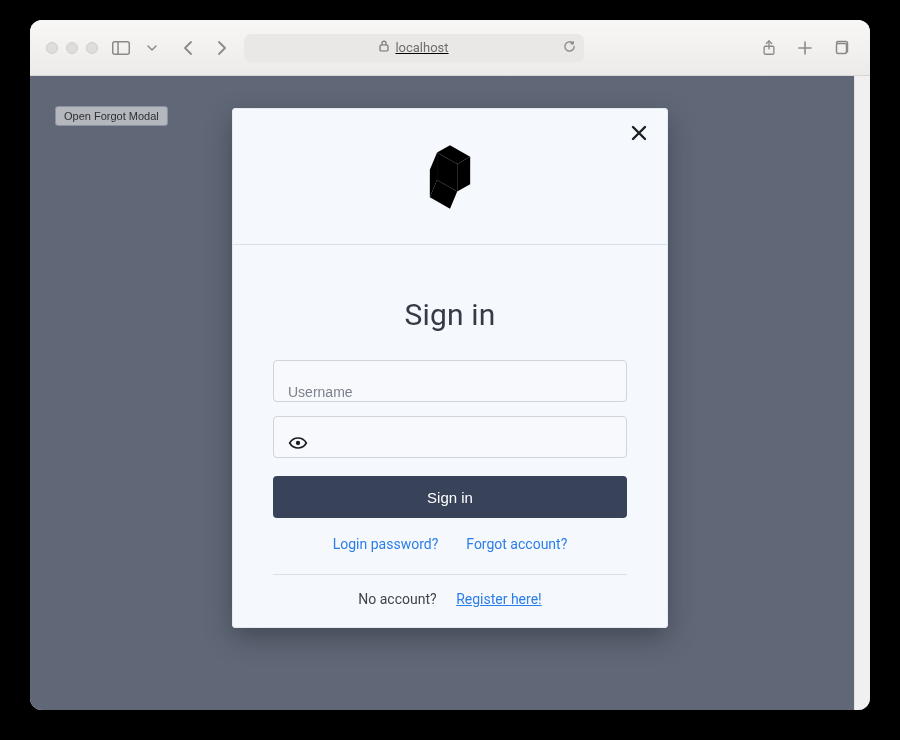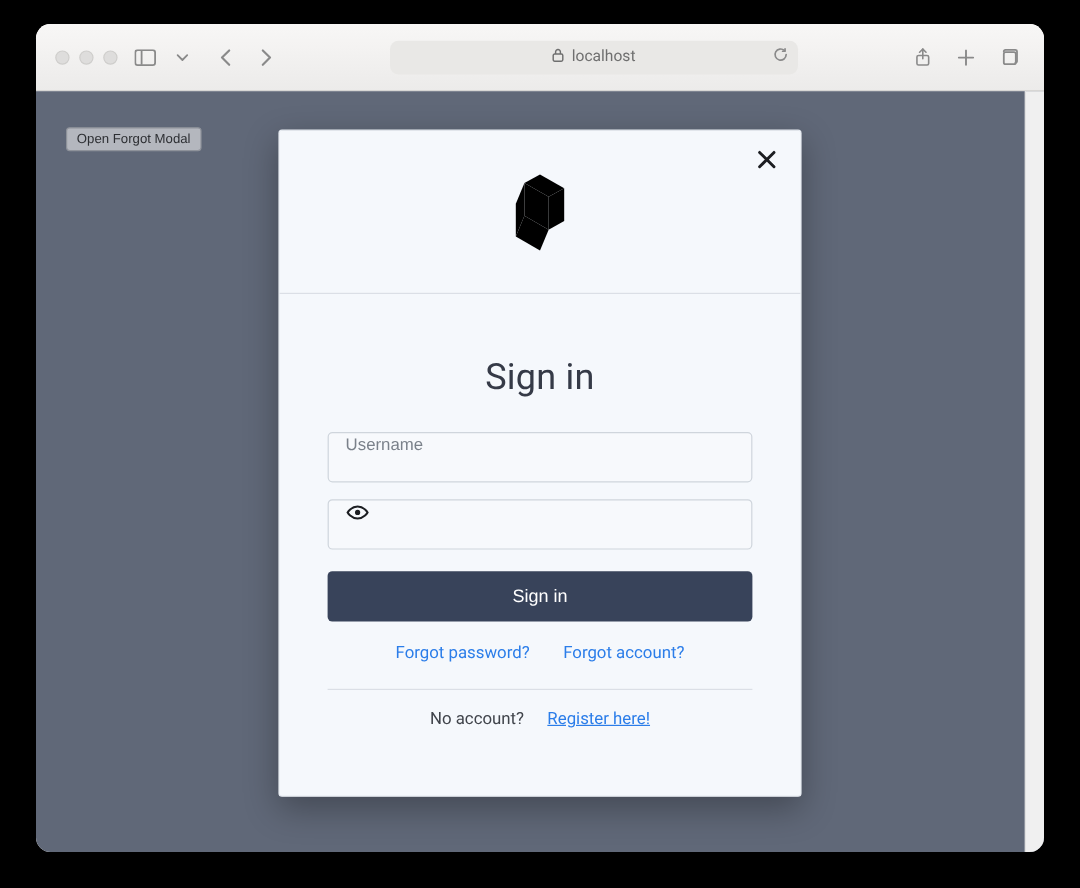--- a/index.html
+++ b/index.html
@@ -44,7 +44,7 @@
   }
   .chrome-icon-btn svg{stroke:#8a8a8a;}
   .nav-group{display:flex;gap:6px;margin-left:6px;}
-  .addr-wrap{flex:1;display:flex;justify-content:center;}
+  .addr-wrap{flex:1;display:flex;text-decoration:underline;}
   .addr-bar{
     width:340px;height:28px;background:#e9e8e6;border-radius:7px;
     display:flex;align-items:center;justify-content:center;position:relative;

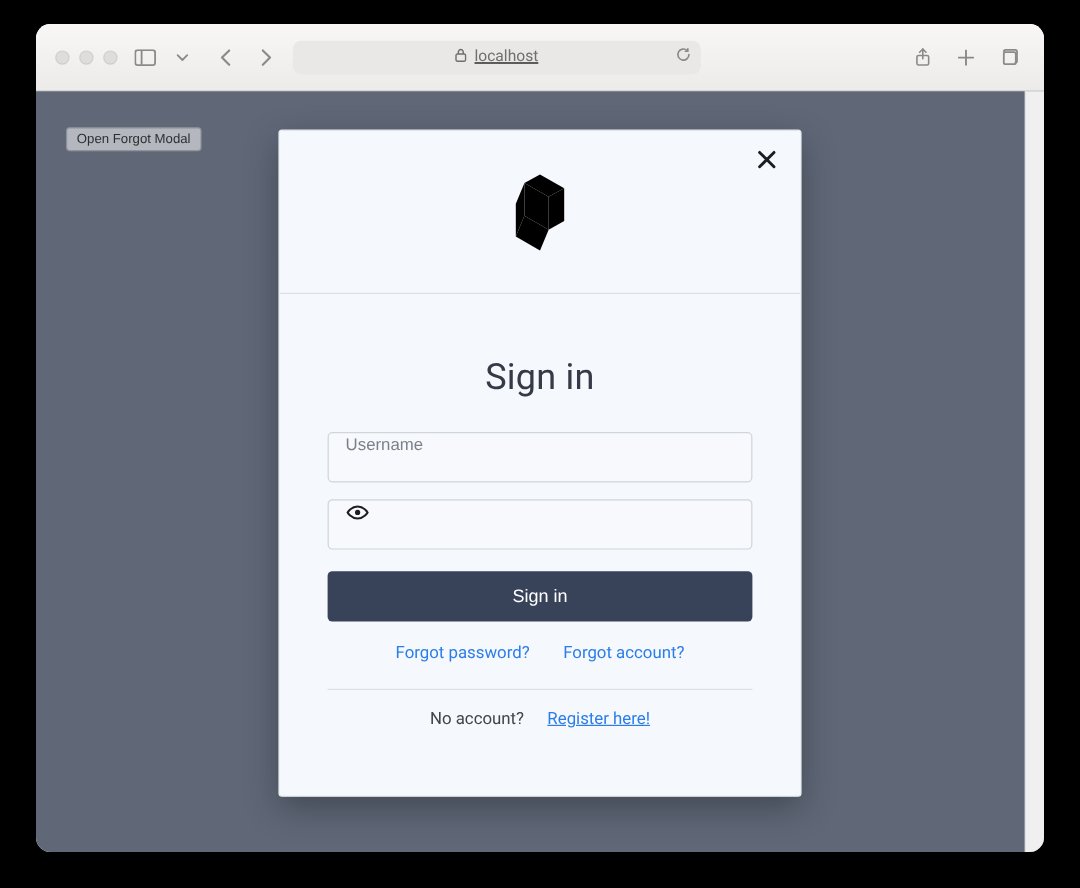--- a/index.html
+++ b/index.html
@@ -84,7 +84,7 @@
     display:flex;align-items:center;justify-content:center;
     color:#1c1e22;cursor:pointer;font-size:22px;line-height:1;
   }
-  .modal-body{padding:40px 40px 56px 40px;}
+  .modal-body{padding:40px 40px 20px 40px;}
   .sign-in-title{
     text-align:center;font-size:30px;font-weight:400;color:var(--heading);
     margin:12px 0 28px 0;letter-spacing:.2px;

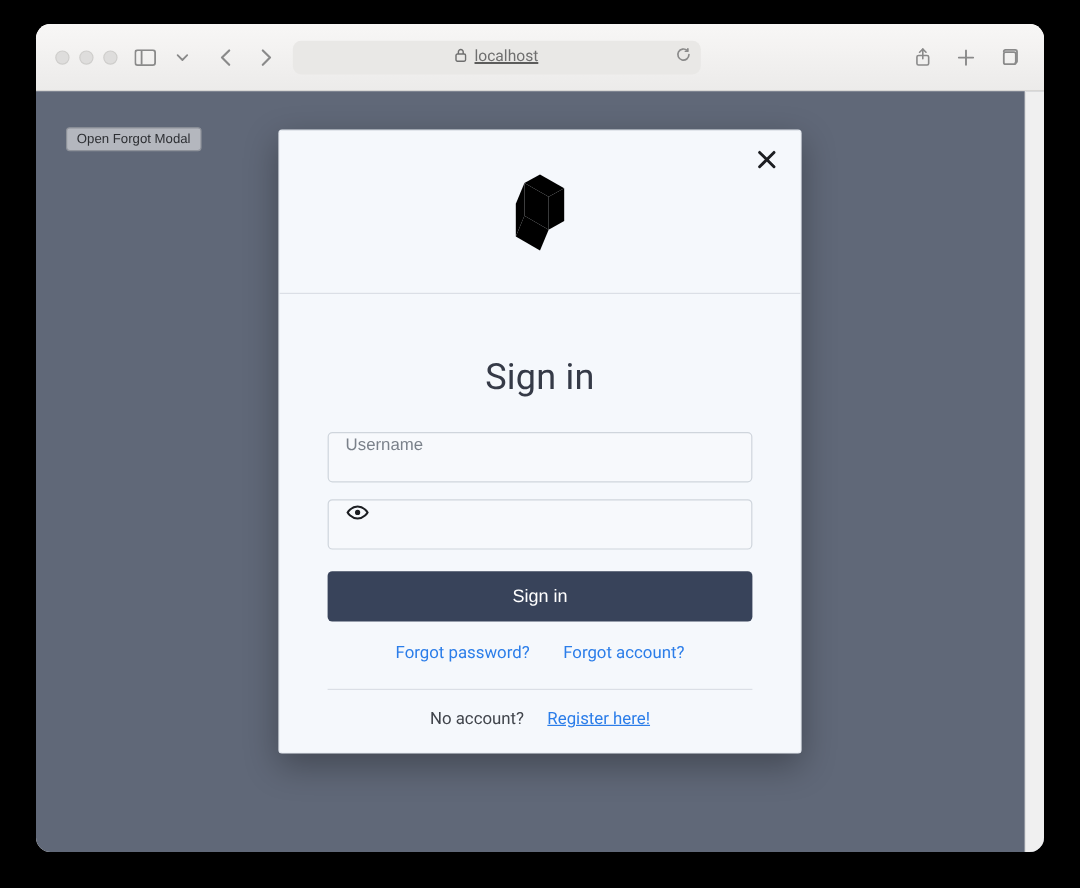--- a/index.html
+++ b/index.html
@@ -92,7 +92,7 @@
   .field{
     width:100%;height:42px;border:1px solid var(--input-border);
     background:var(--input-bg);border-radius:4px;margin-bottom:14px;
-    display:flex;align-items:flex-start;padding:0 12px;position:relative;
+    display:flex;align-items:flex-end;padding:0 12px;position:relative;
   }
   .field input{
     flex:1;border:none;background:transparent;outline:none;font-size:14px;color:var(--input-text);

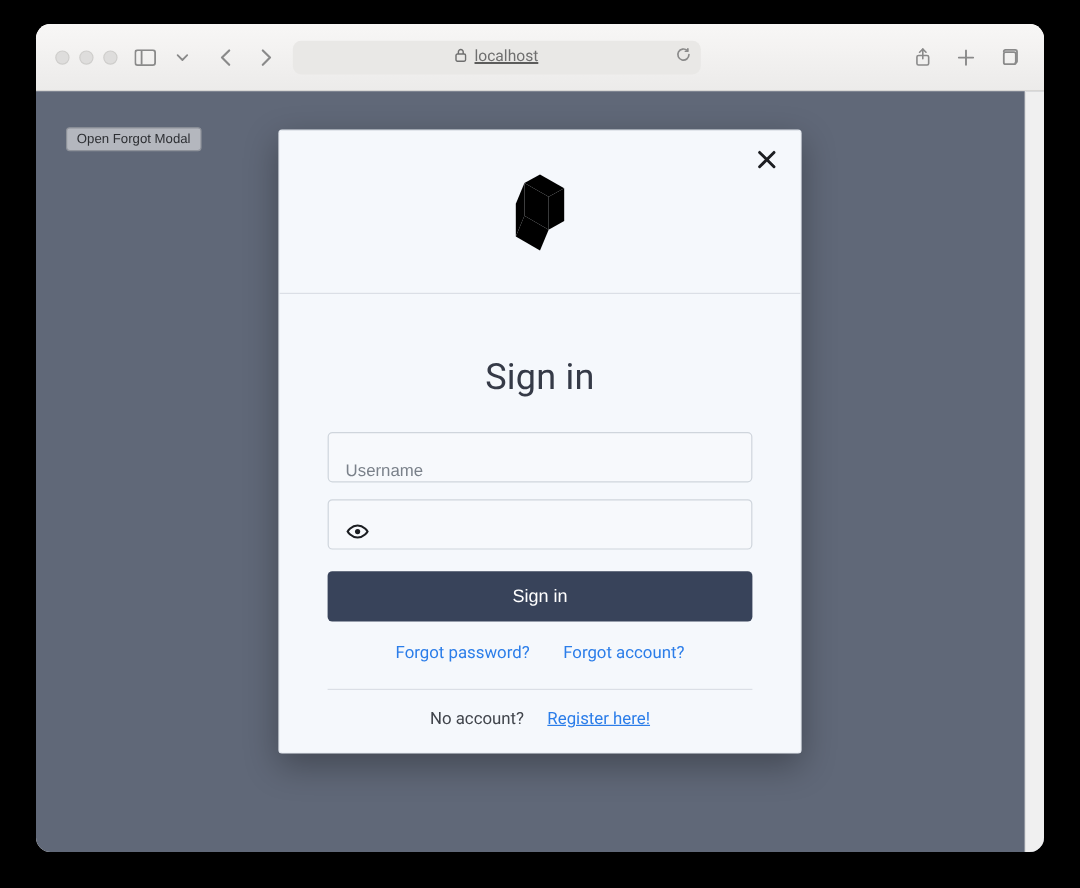--- a/index.html
+++ b/index.html
@@ -240,7 +240,7 @@
           <button class="primary-btn">Sign in</button>
 
           <div class="links-row">
-            <a>Forgot password?</a>
+            <a>Login password?</a>
             <a>Forgot account?</a>
           </div>
 

